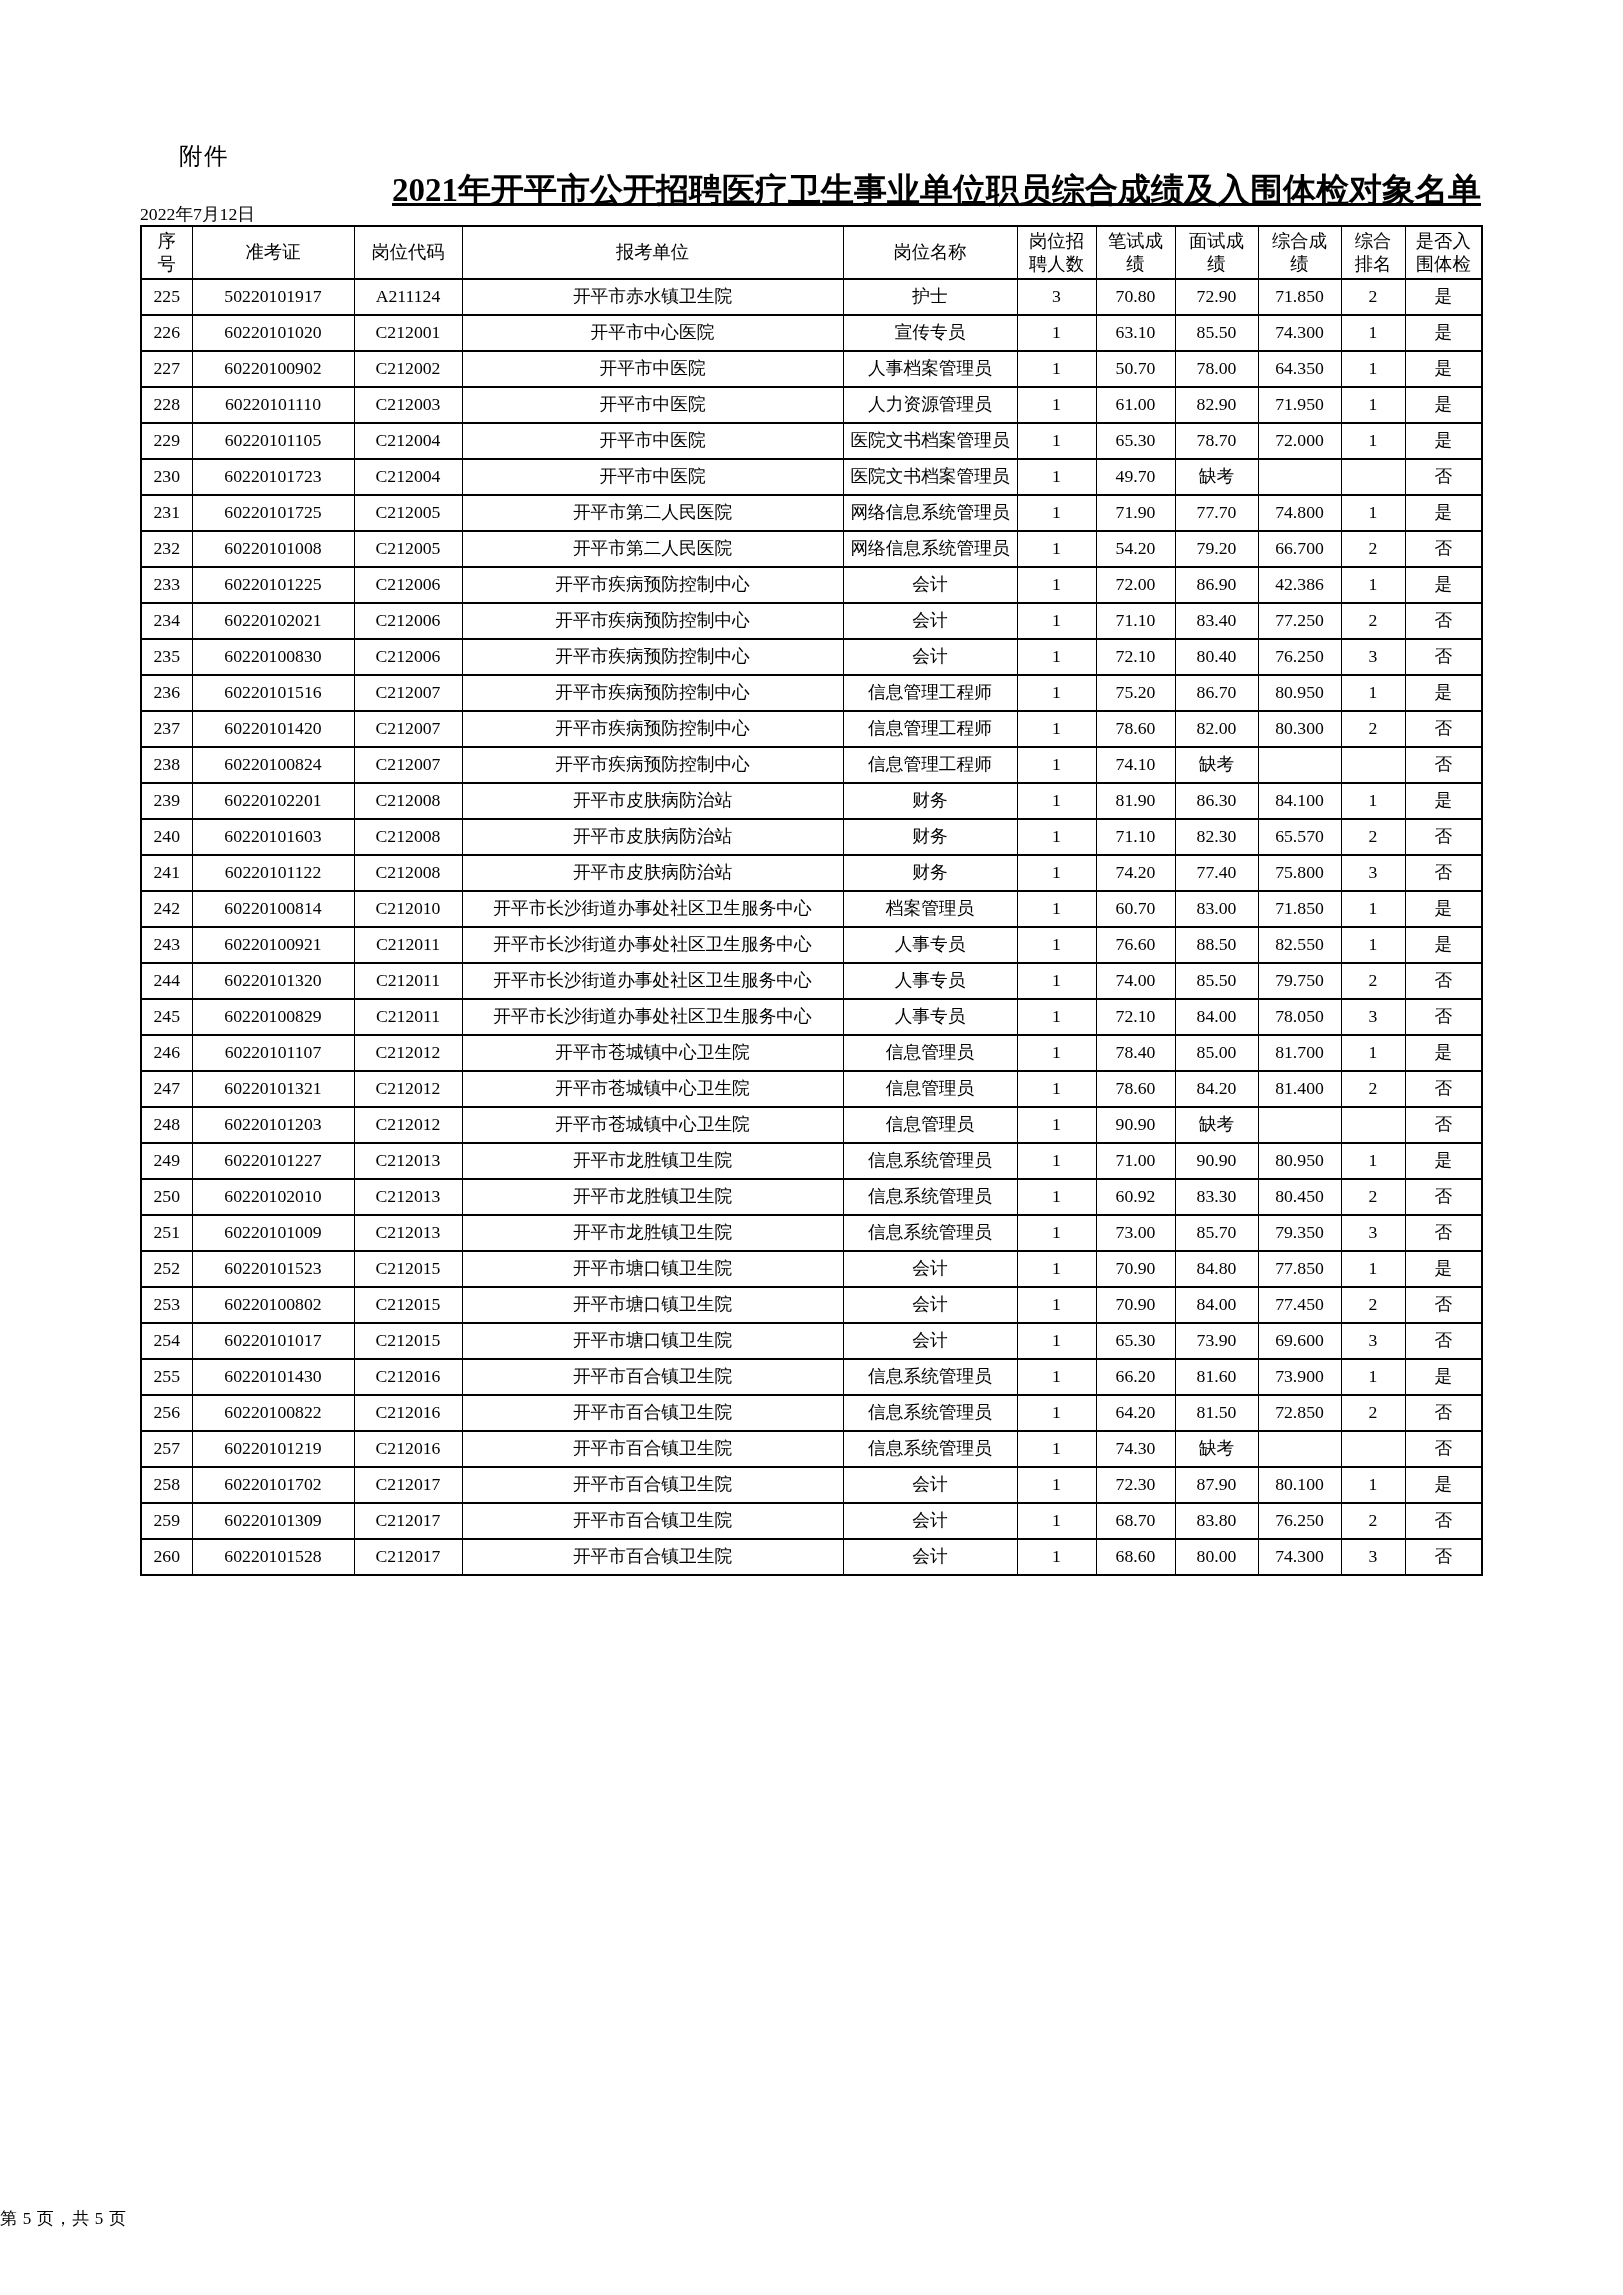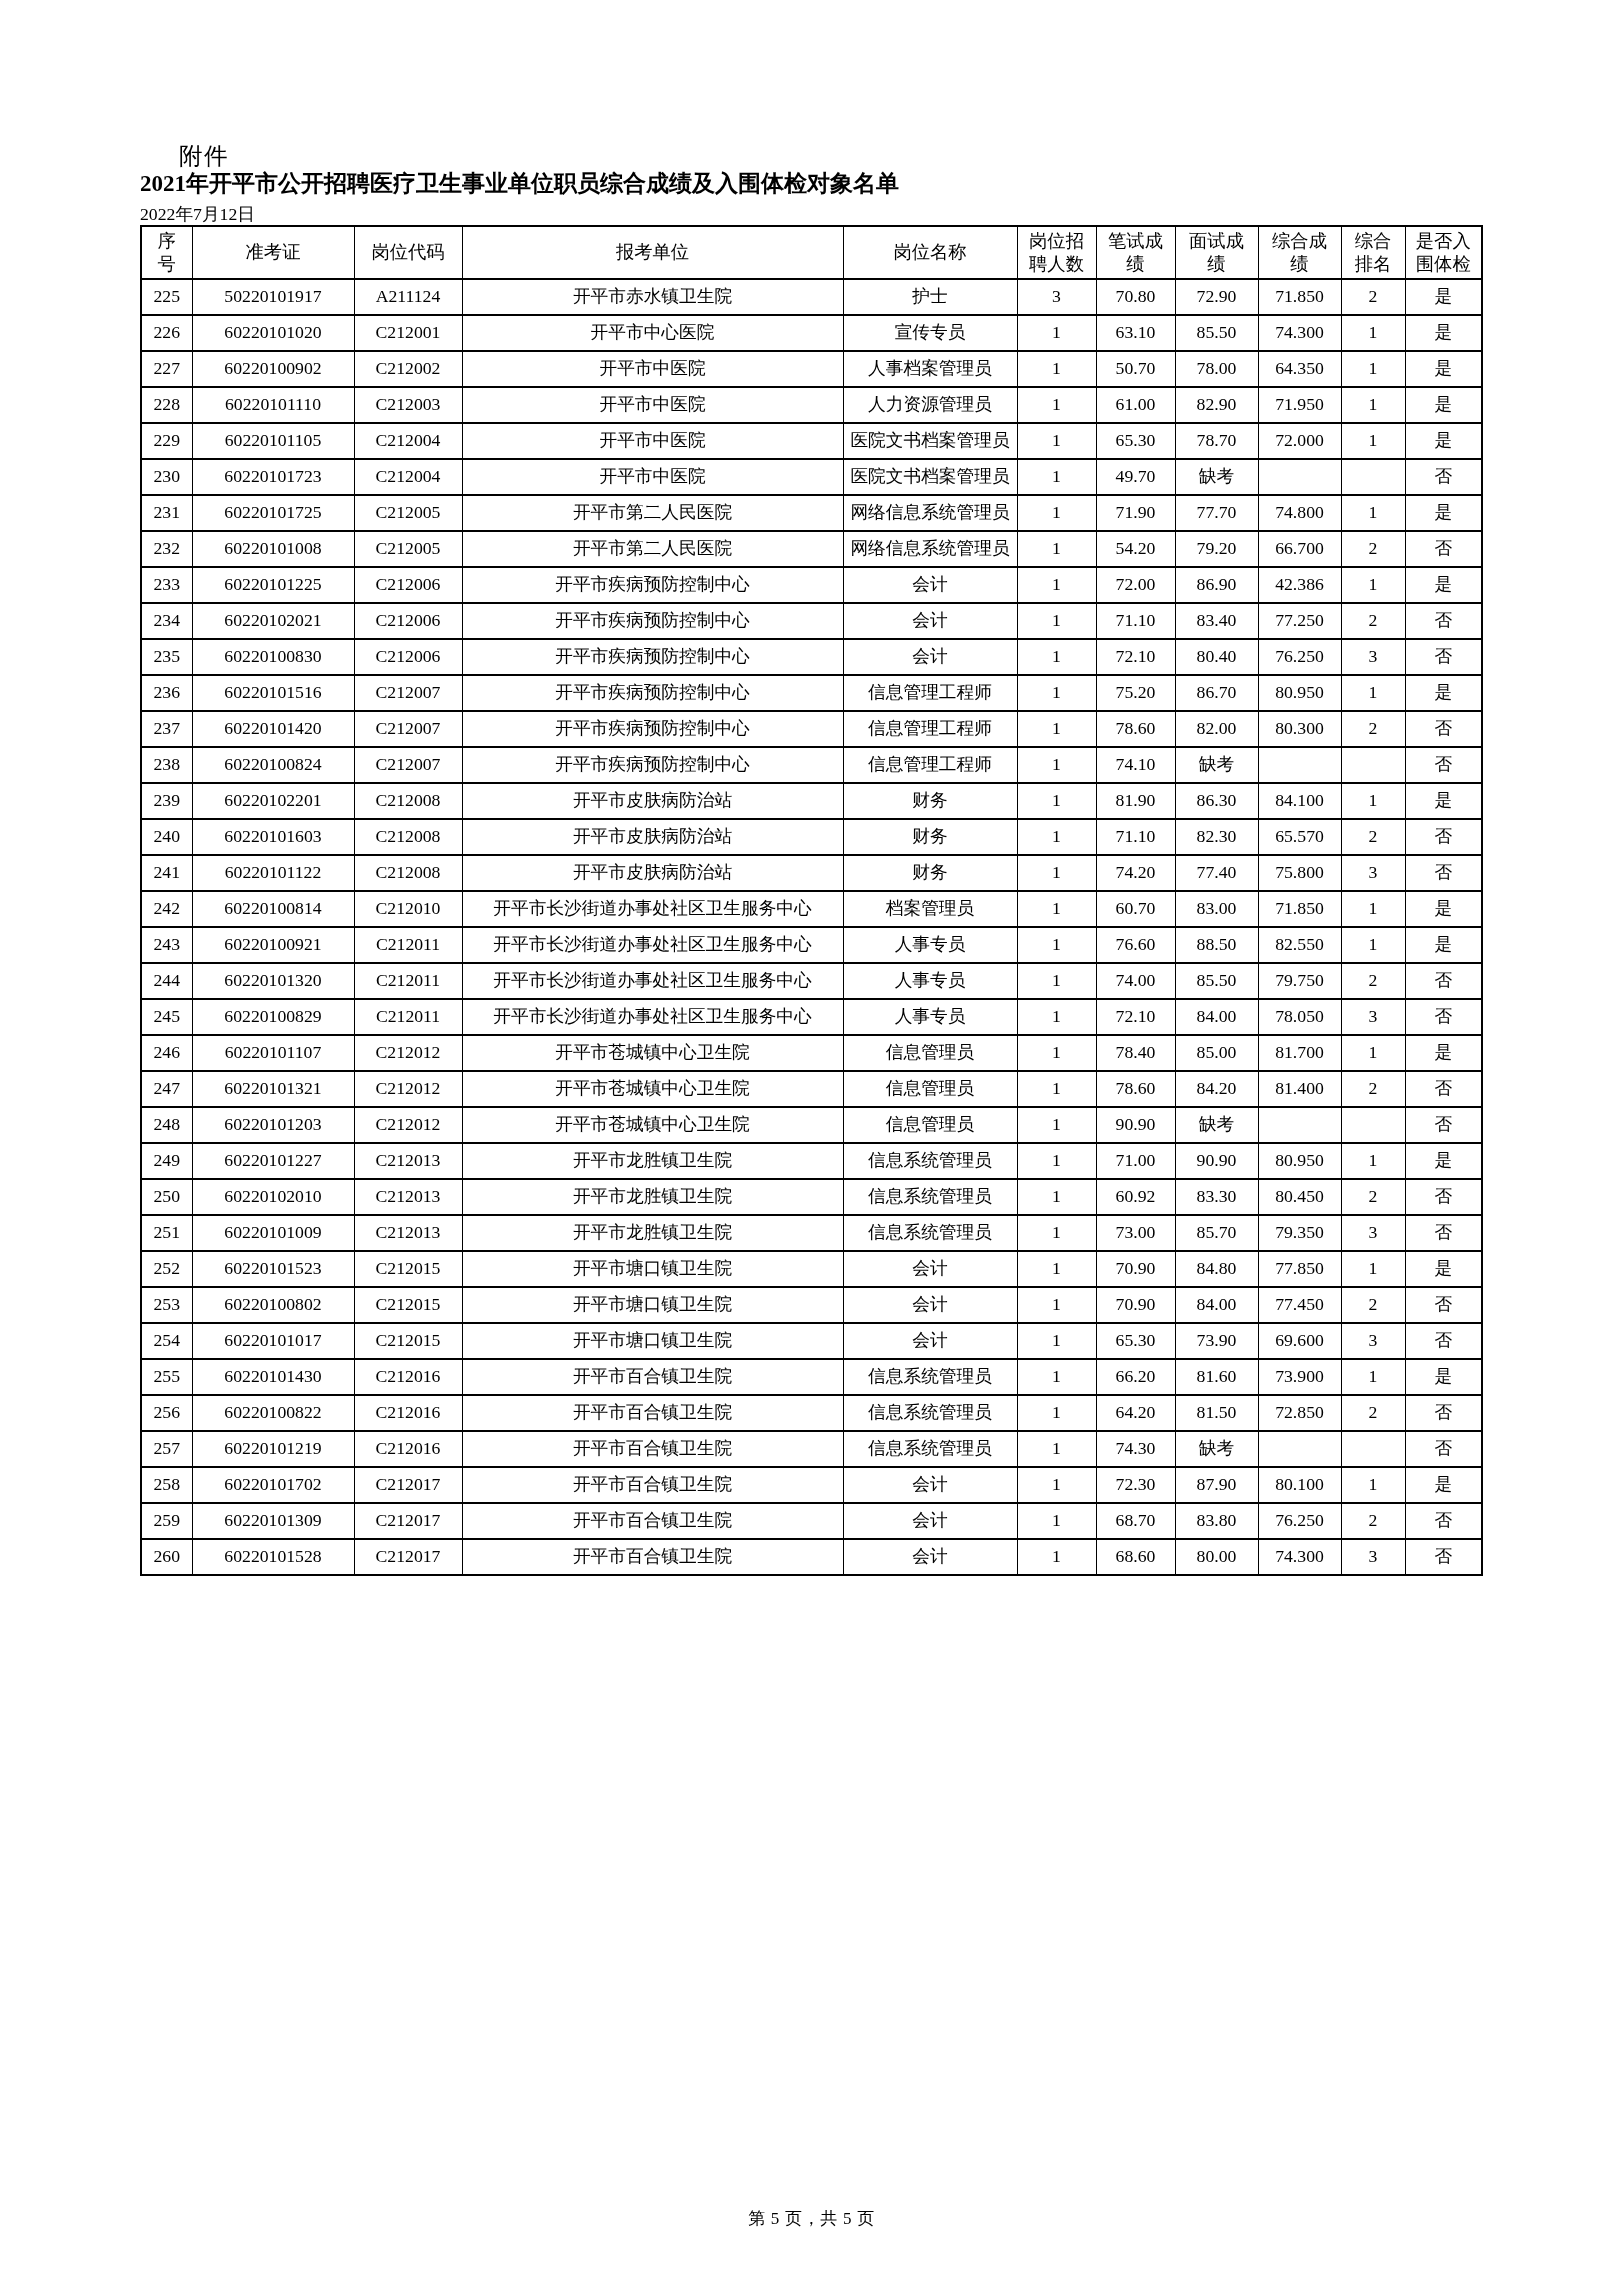--- a/index.html
+++ b/index.html
@@ -29,10 +29,11 @@
     left: 140px;
     top: 168px;
     width: 1341px;
-    text-align: left;
-    font-size: 23px;
+    text-align: right;
+    font-size: 33px;
     font-weight: bold;
     white-space: nowrap;
+    text-decoration: underline;
   }
   .doc-date {
     position: absolute;

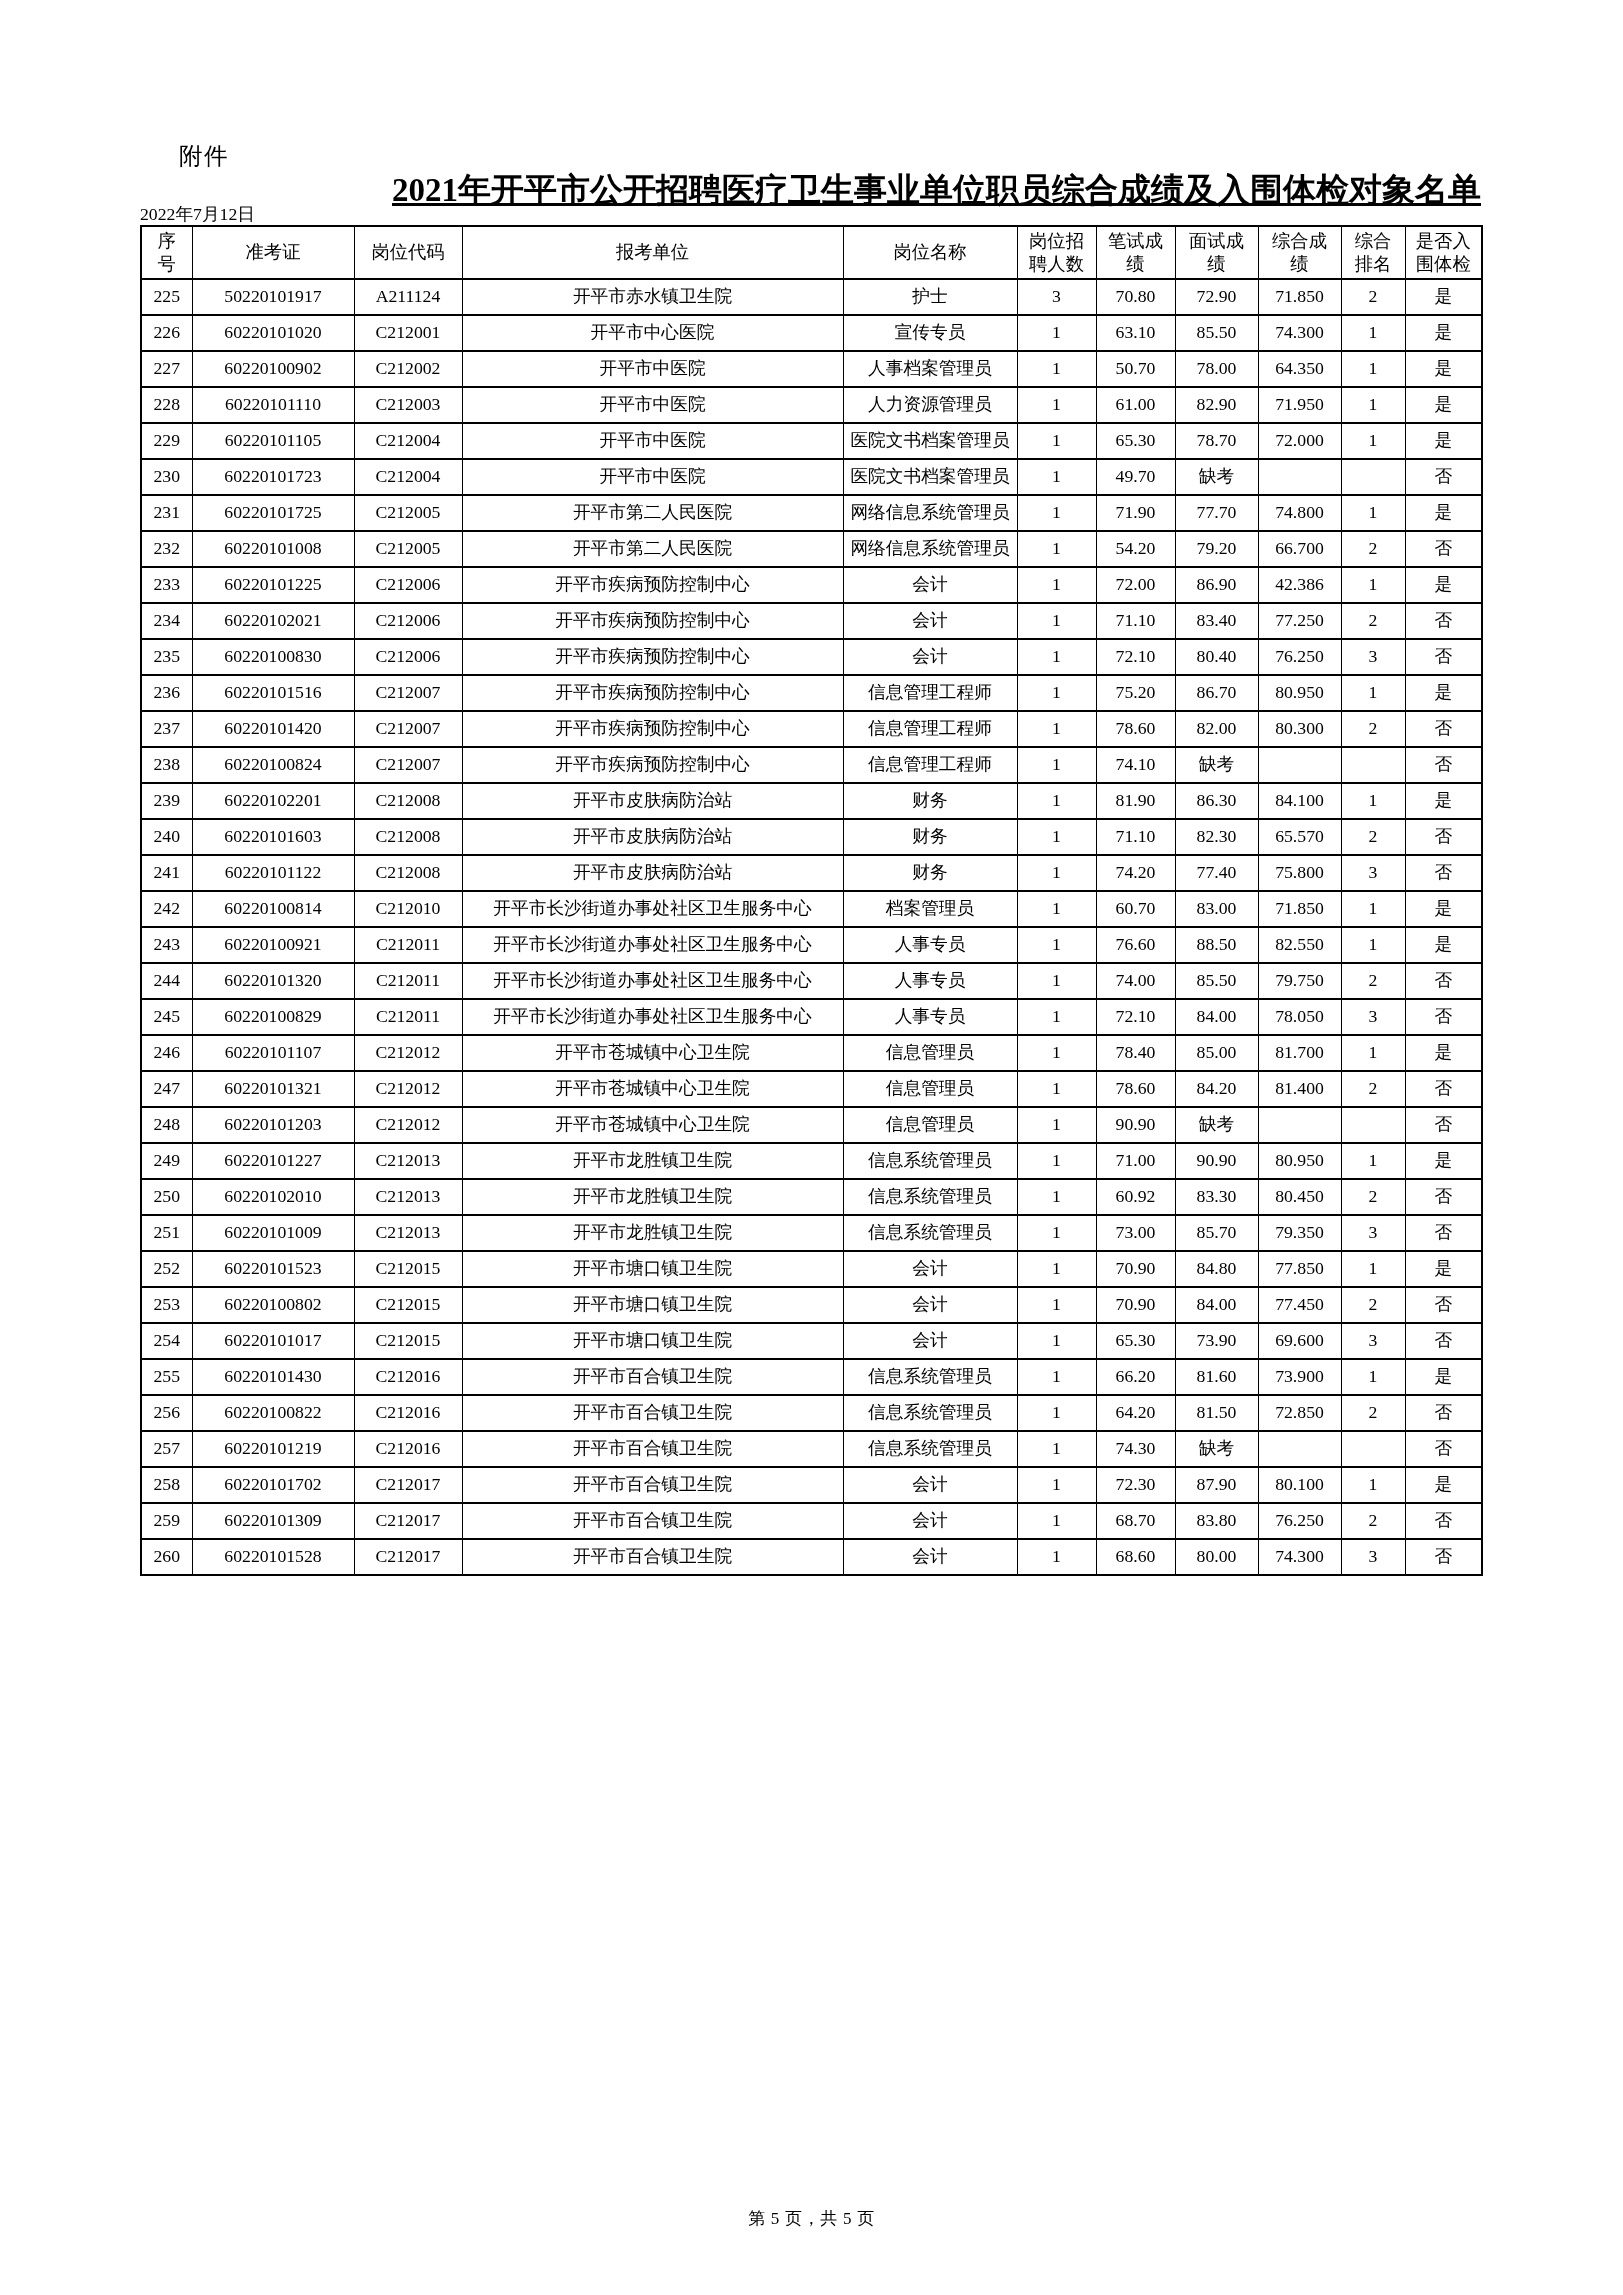--- a/index.html
+++ b/index.html
@@ -81,7 +81,6 @@
     left: 0;
     top: 2207px;
     width: 1623px;
-    text-align: center;
     font-size: 17px;
     letter-spacing: 0.7px;
   }

